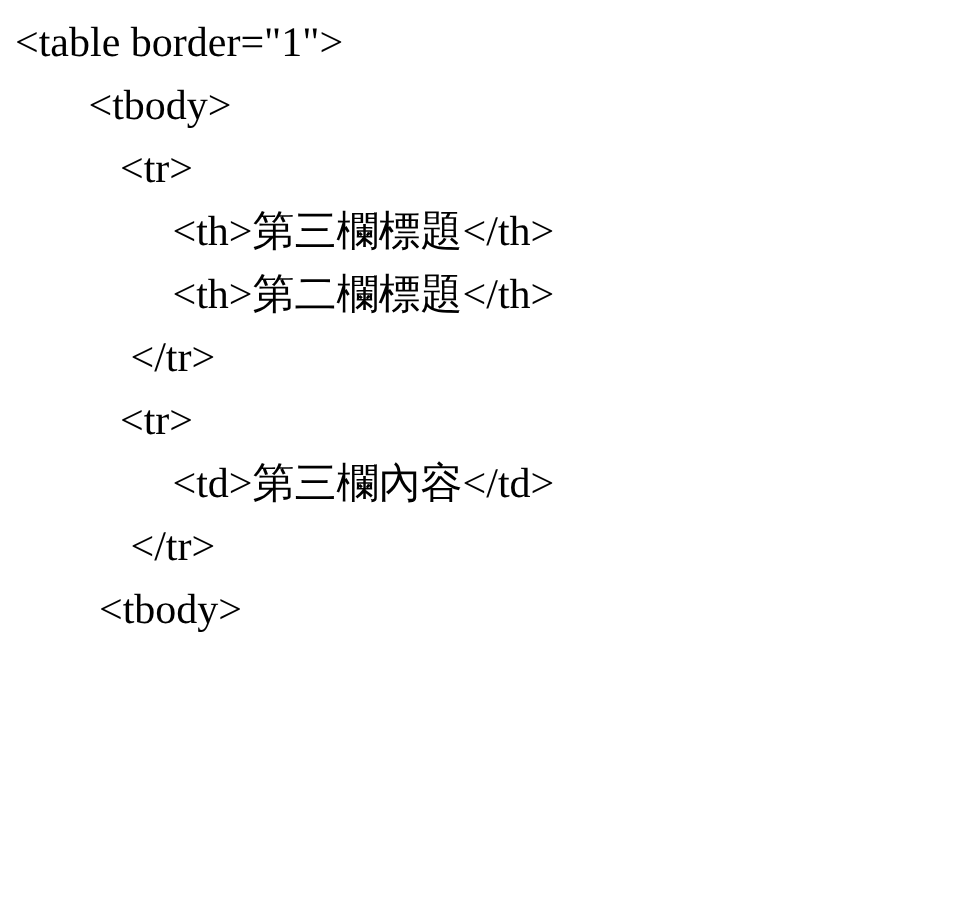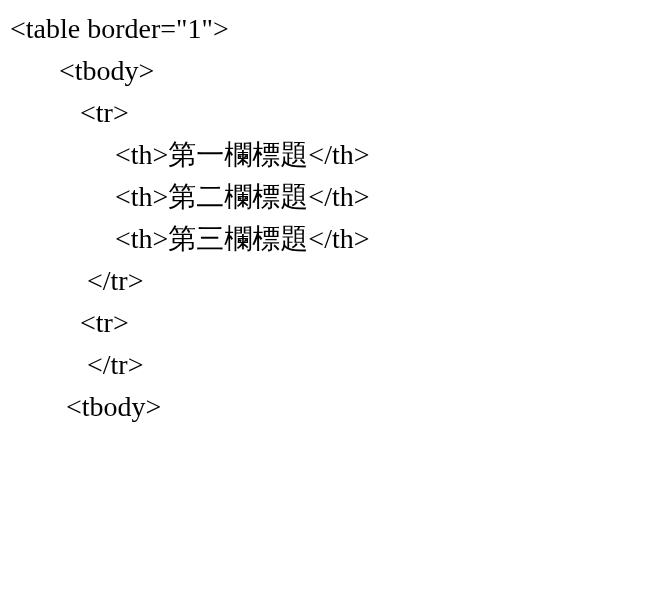--- a/index.html
+++ b/index.html
@@ -35,7 +35,6 @@
   <div class="code-line">&lt;table border="1"&gt;</div>
   <div class="code-line">       &lt;tbody&gt;</div>
   <div class="code-line">          &lt;tr&gt;</div>
-  <div class="code-line">               &lt;th&gt;第一欄標題&lt;/th&gt;</div>
   <div class="code-line">               &lt;th&gt;第二欄標題&lt;/th&gt;</div>
   <div class="code-line">               &lt;th&gt;第三欄標題&lt;/th&gt;</div>
   <div class="code-line">           &lt;/tr&gt;</div>

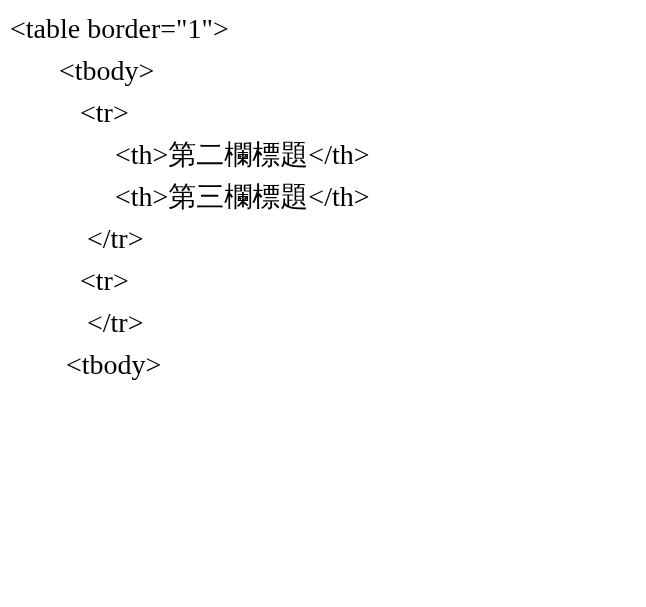--- a/index.html
+++ b/index.html
@@ -35,8 +35,8 @@
   <div class="code-line">&lt;table border="1"&gt;</div>
   <div class="code-line">       &lt;tbody&gt;</div>
   <div class="code-line">          &lt;tr&gt;</div>
+  <div class="code-line">               &lt;th&gt;第三欄標題&lt;/th&gt;</div>
   <div class="code-line">               &lt;th&gt;第二欄標題&lt;/th&gt;</div>
-  <div class="code-line">               &lt;th&gt;第三欄標題&lt;/th&gt;</div>
   <div class="code-line">           &lt;/tr&gt;</div>
   <div class="code-line">          &lt;tr&gt;</div>
   <div class="code-line">           &lt;/tr&gt;</div>

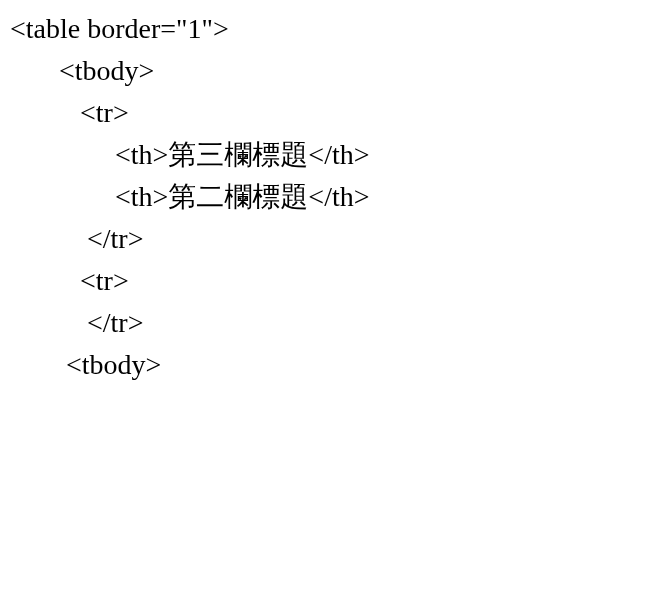--- a/index.html
+++ b/index.html
@@ -39,6 +39,7 @@
   <div class="code-line">               &lt;th&gt;第二欄標題&lt;/th&gt;</div>
   <div class="code-line">           &lt;/tr&gt;</div>
   <div class="code-line">          &lt;tr&gt;</div>
+  <div class="code-line">               &lt;td&gt;第三欄內容&lt;/td&gt;</div>
   <div class="code-line">           &lt;/tr&gt;</div>
   <div class="code-line">        &lt;tbody&gt;</div>
 </div>

